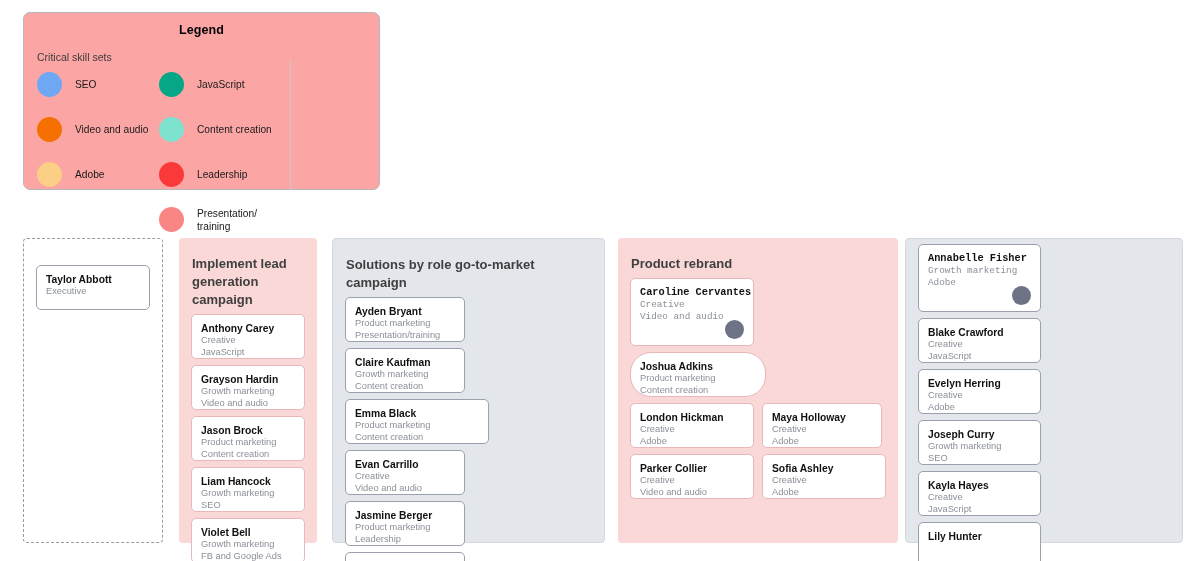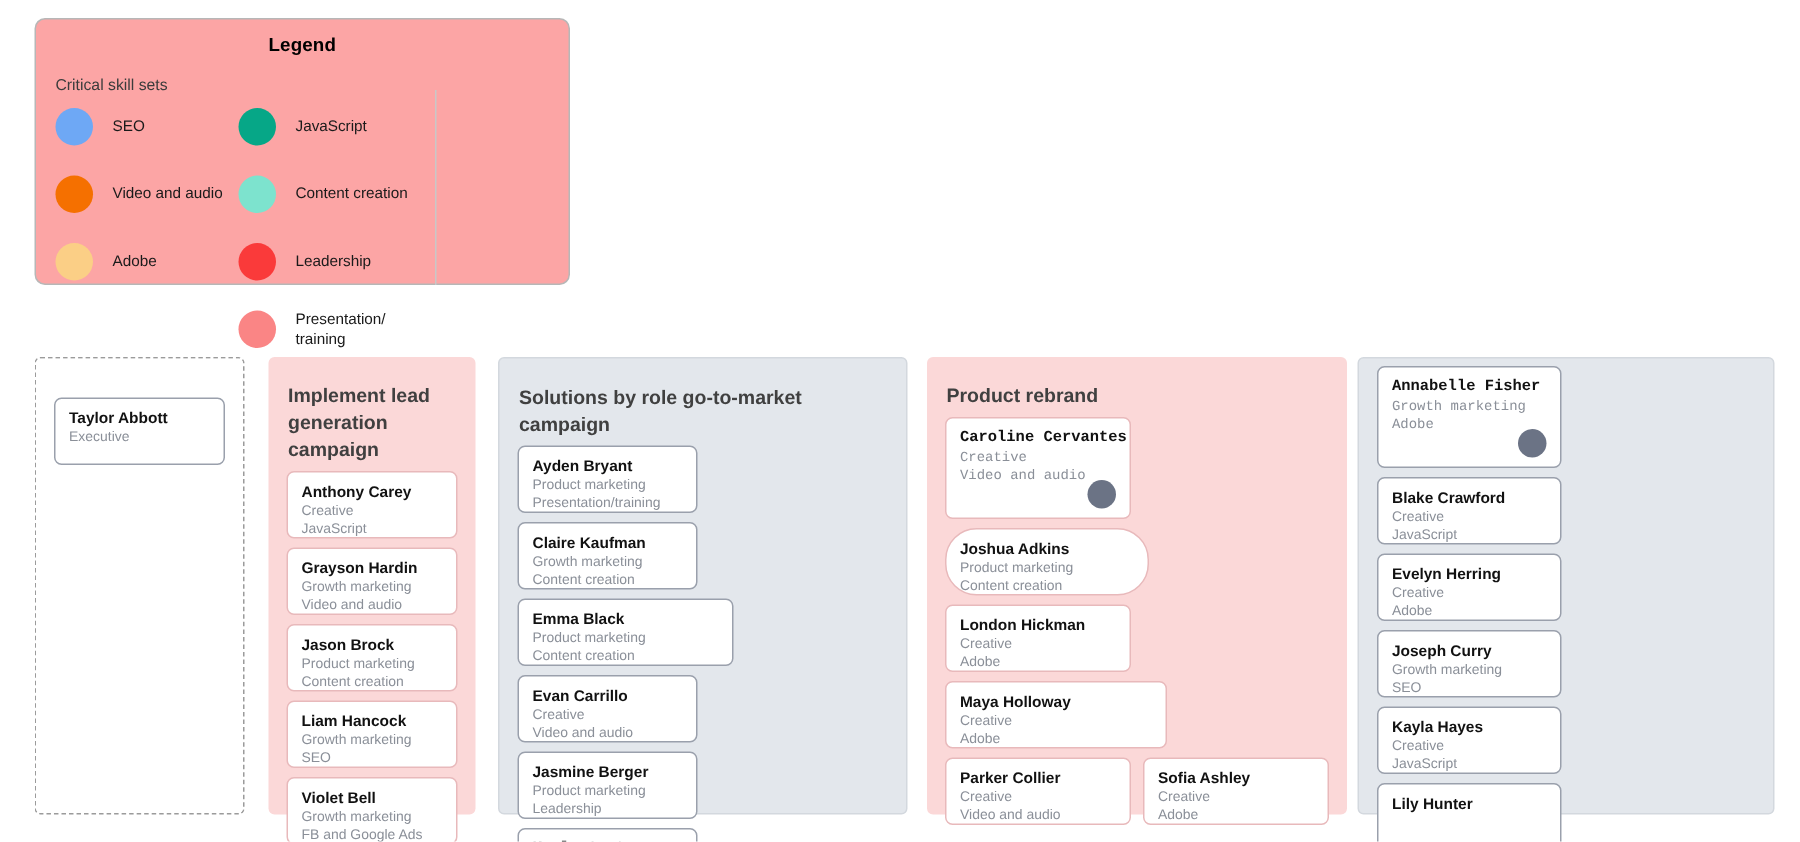--- a/index.html
+++ b/index.html
@@ -325,7 +325,7 @@
           <div class="card-line">Creative</div>
           <div class="card-line">Adobe</div>
         </div>
-        <div class="card pink-edge" style="width: 148px;">
+        <div class="card pink-edge" style="width: 120px;">
           <div class="card-name">Maya Holloway</div>
           <div class="card-line">Creative</div>
           <div class="card-line">Adobe</div>

